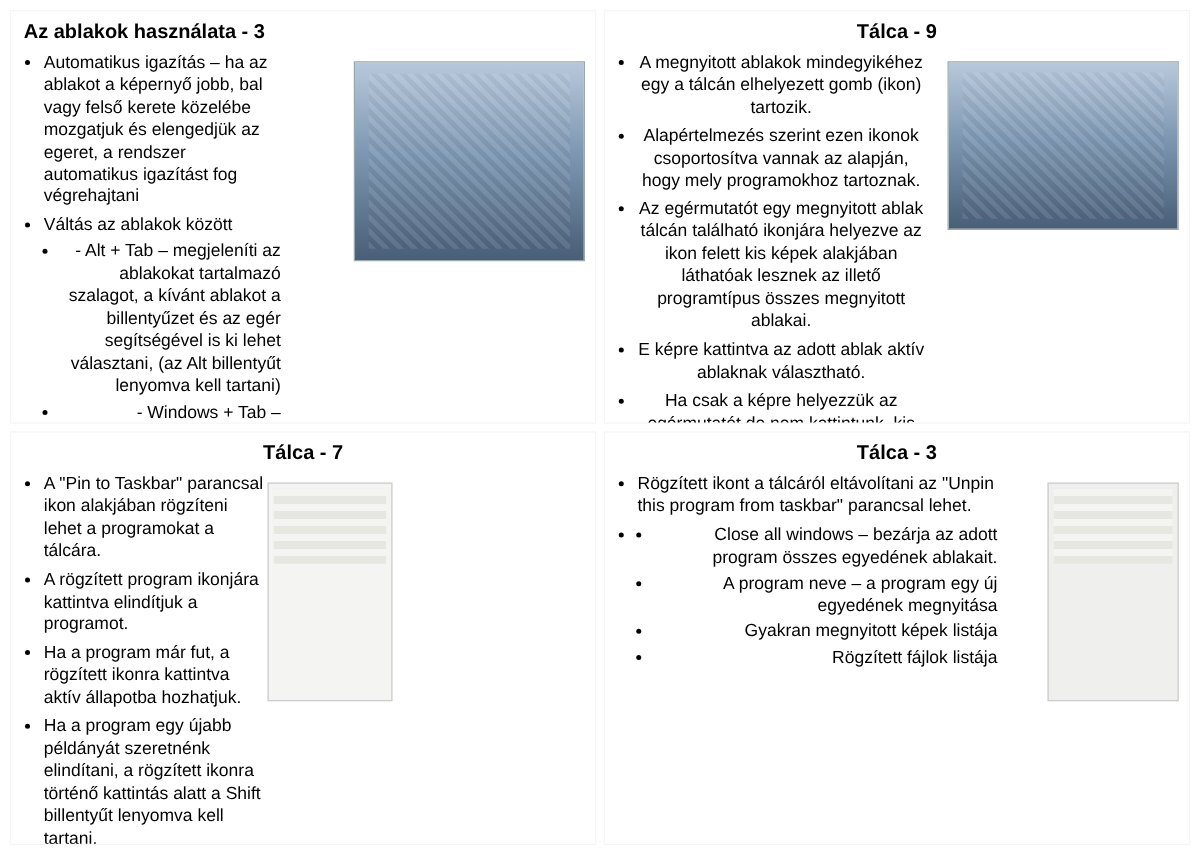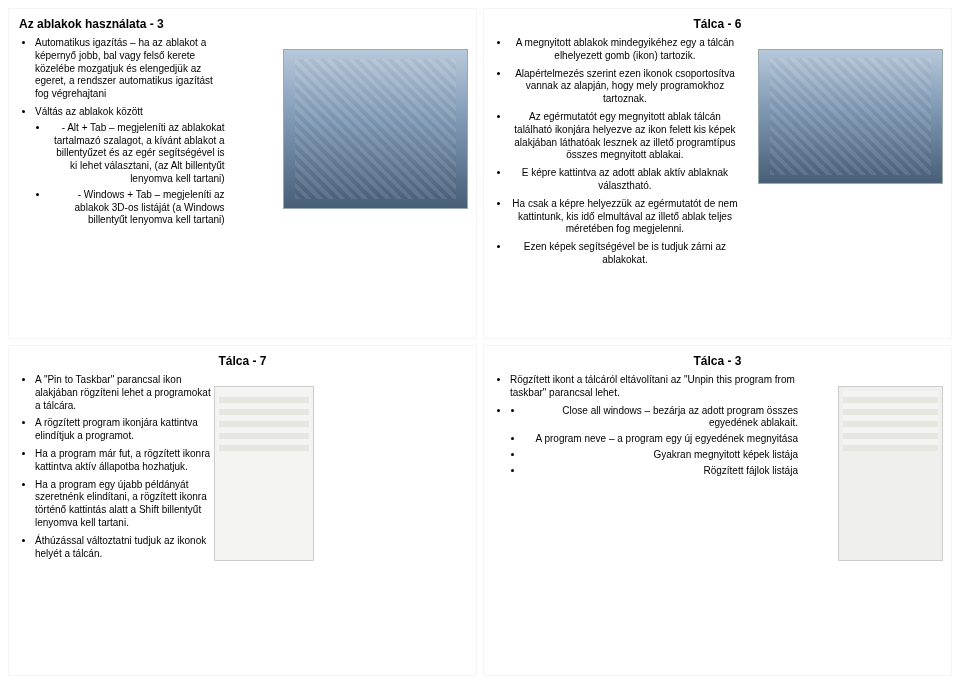--- a/index.html
+++ b/index.html
@@ -21,7 +21,7 @@
     overflow: hidden;
   }
   h2.title {
-    font-size: 12px;
+    font-size: 16px;
     font-weight: 700;
     margin-bottom: 6px;
   }

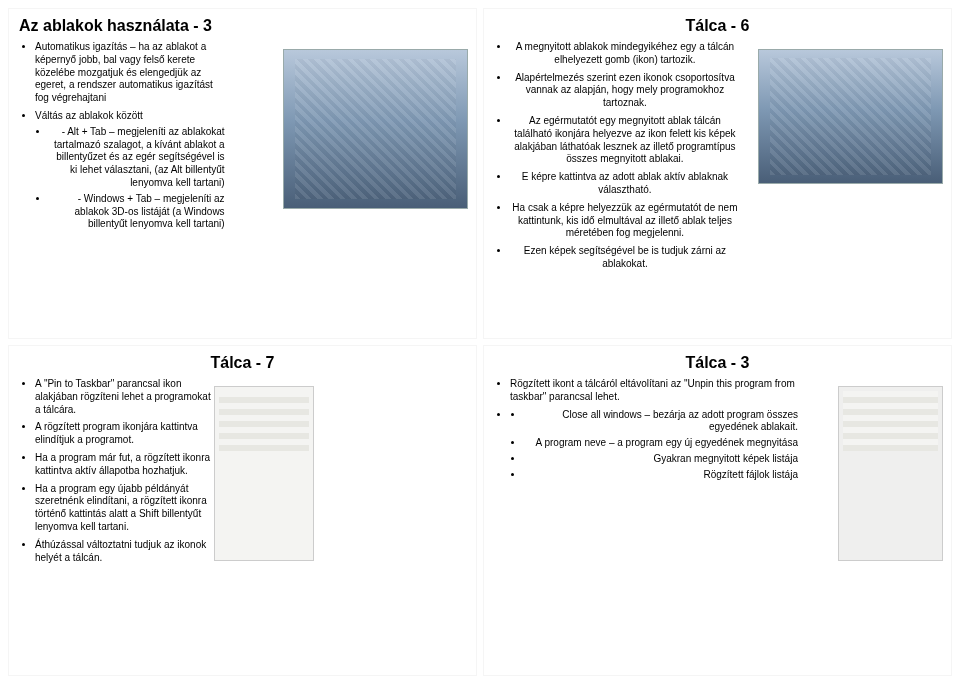--- a/index.html
+++ b/index.html
@@ -82,7 +82,7 @@
 </div>
 
 <div class="slide s2">
-  <h2 class="title center-title">Tálca - 6</h2>
+  <h2 class="title center-title">Tálca - 9</h2>
   <div class="col-l">
     <ul class="lvl1">
       <li>A megnyitott ablakok mindegyikéhez egy a tálcán elhelyezett gomb (ikon) tartozik.</li>

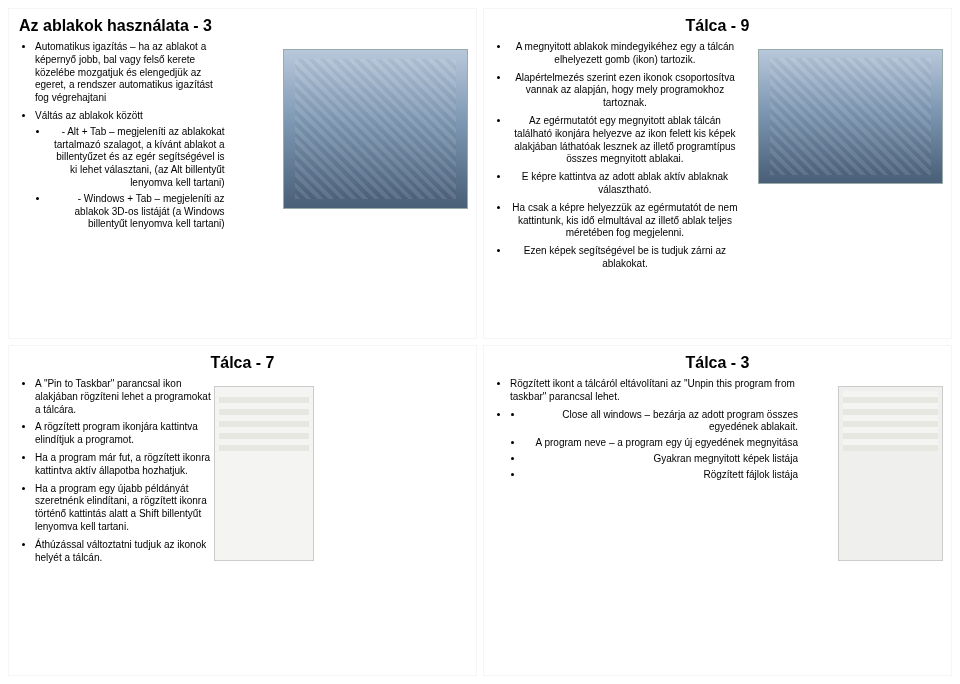--- a/index.html
+++ b/index.html
@@ -26,7 +26,7 @@
     margin-bottom: 6px;
   }
   .center-title { text-align: center; }
-  ul.lvl1 { list-style: disc; padding-left: 16px; font-size: 10px; line-height: 1.28; }
+  ul.lvl1 { list-style: disc; padding-left: 16px; font-size: 14px; line-height: 1.28; }
   ul.lvl1 > li { margin-bottom: 5px; }
   ul.lvl2 { list-style: disc; padding-left: 14px; margin-top: 3px; text-align: right; }
   ul.lvl2 > li { margin-bottom: 3px; }

